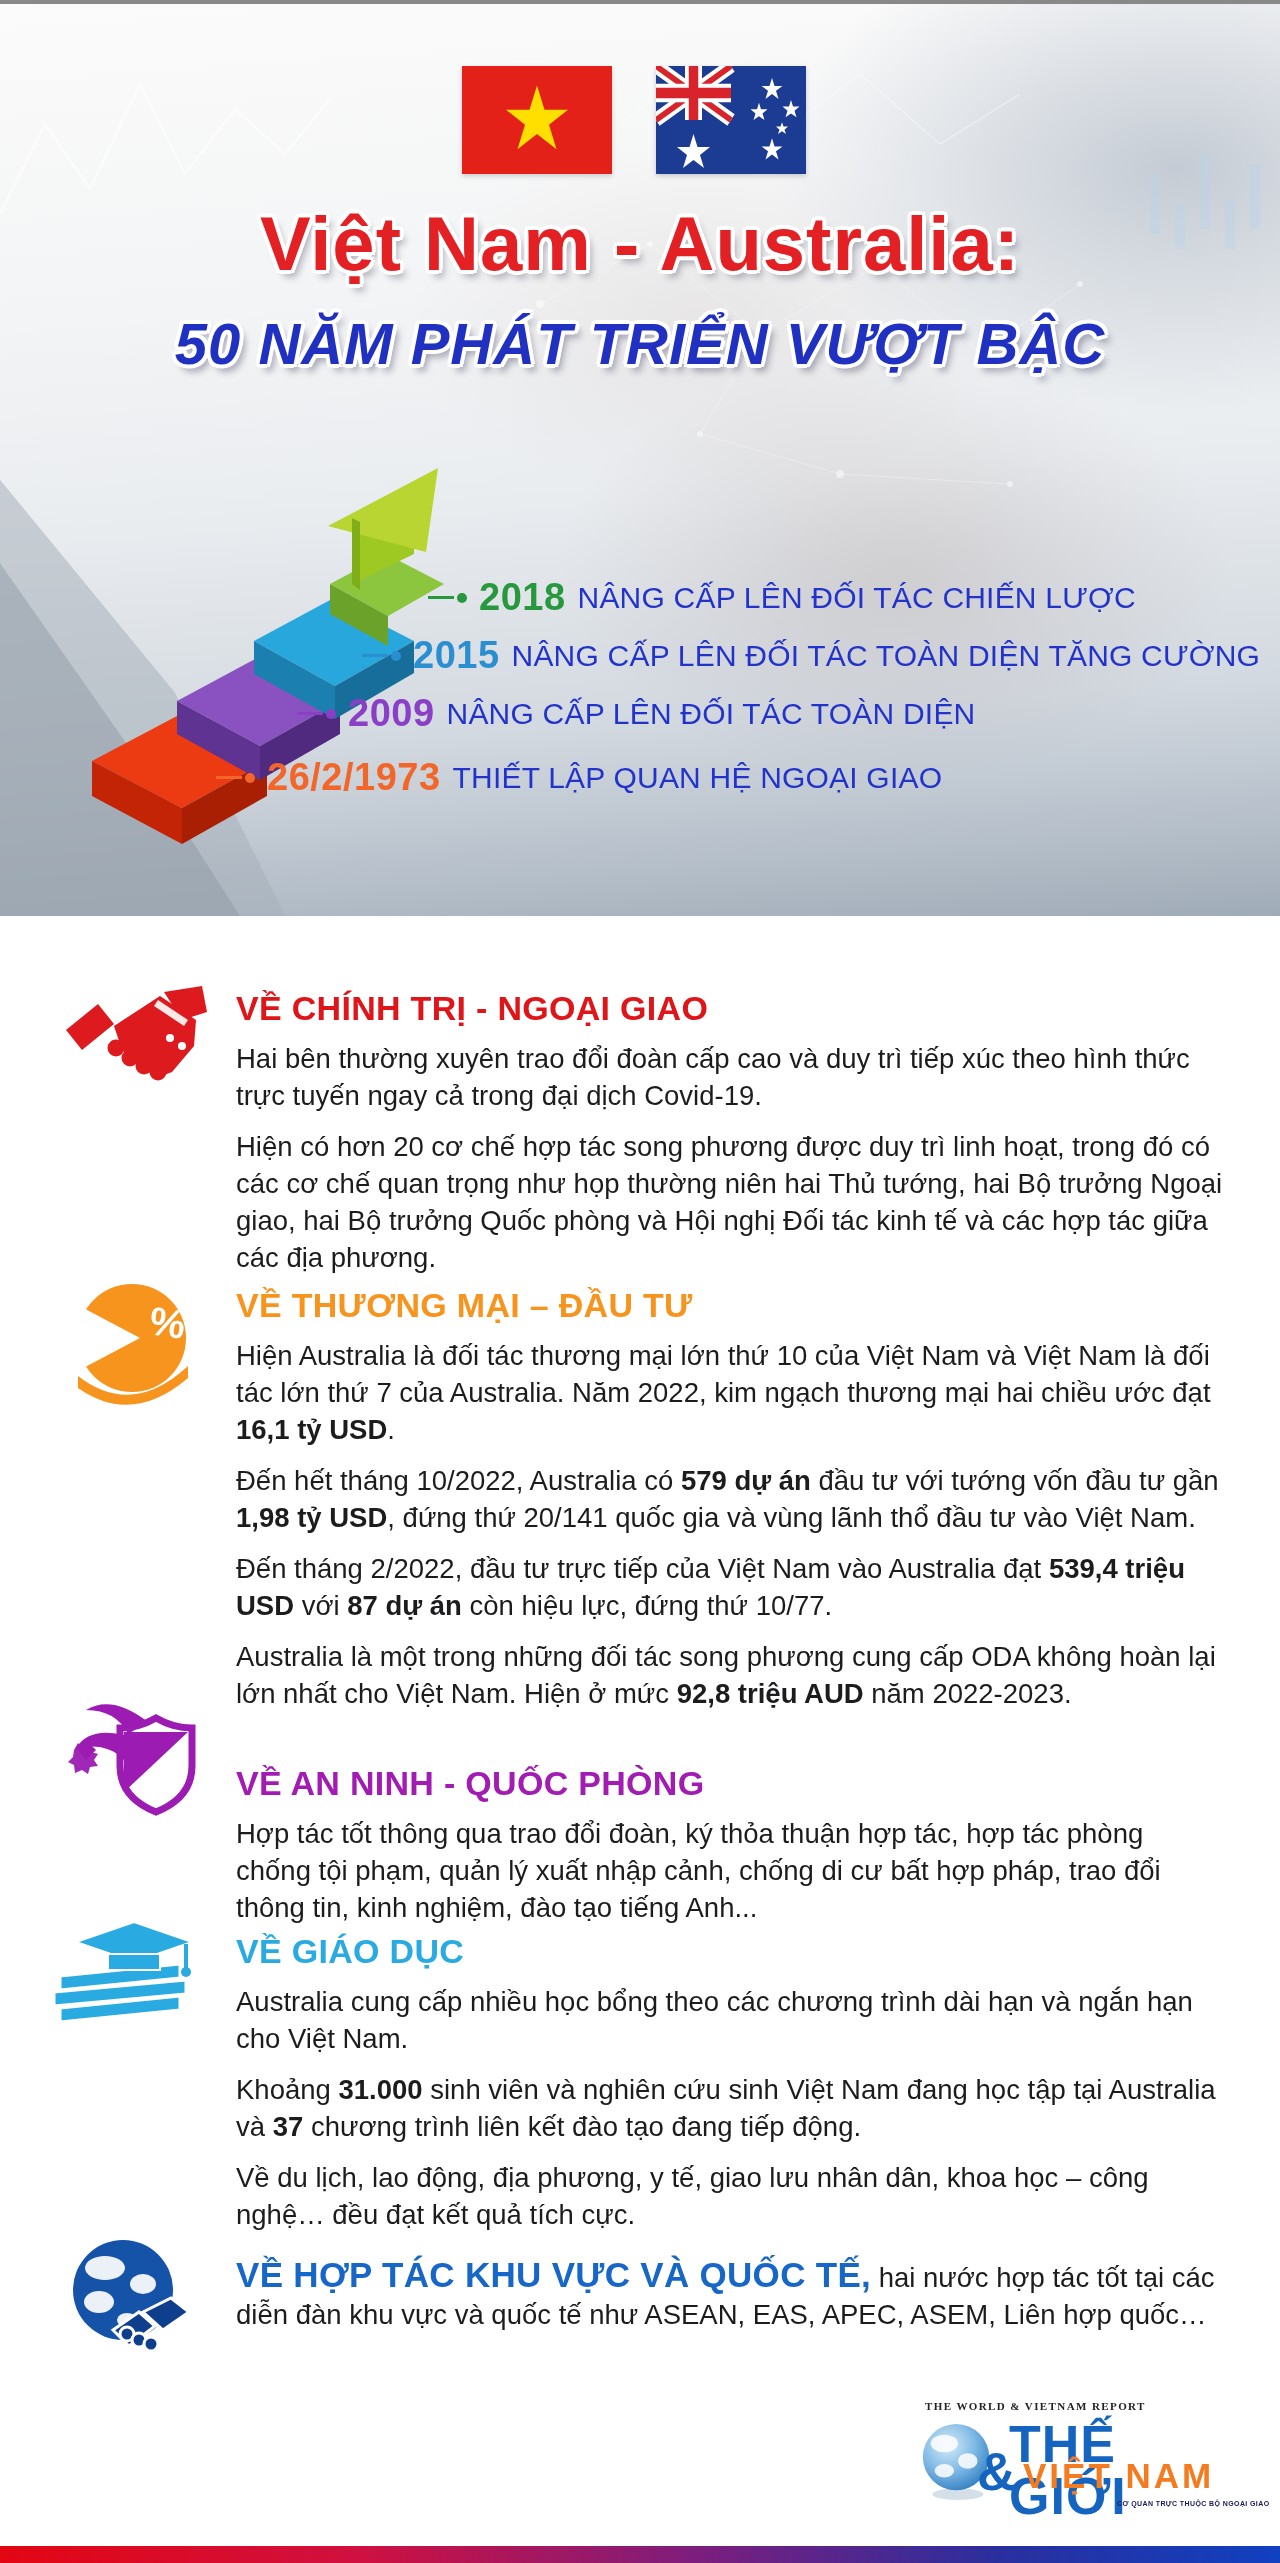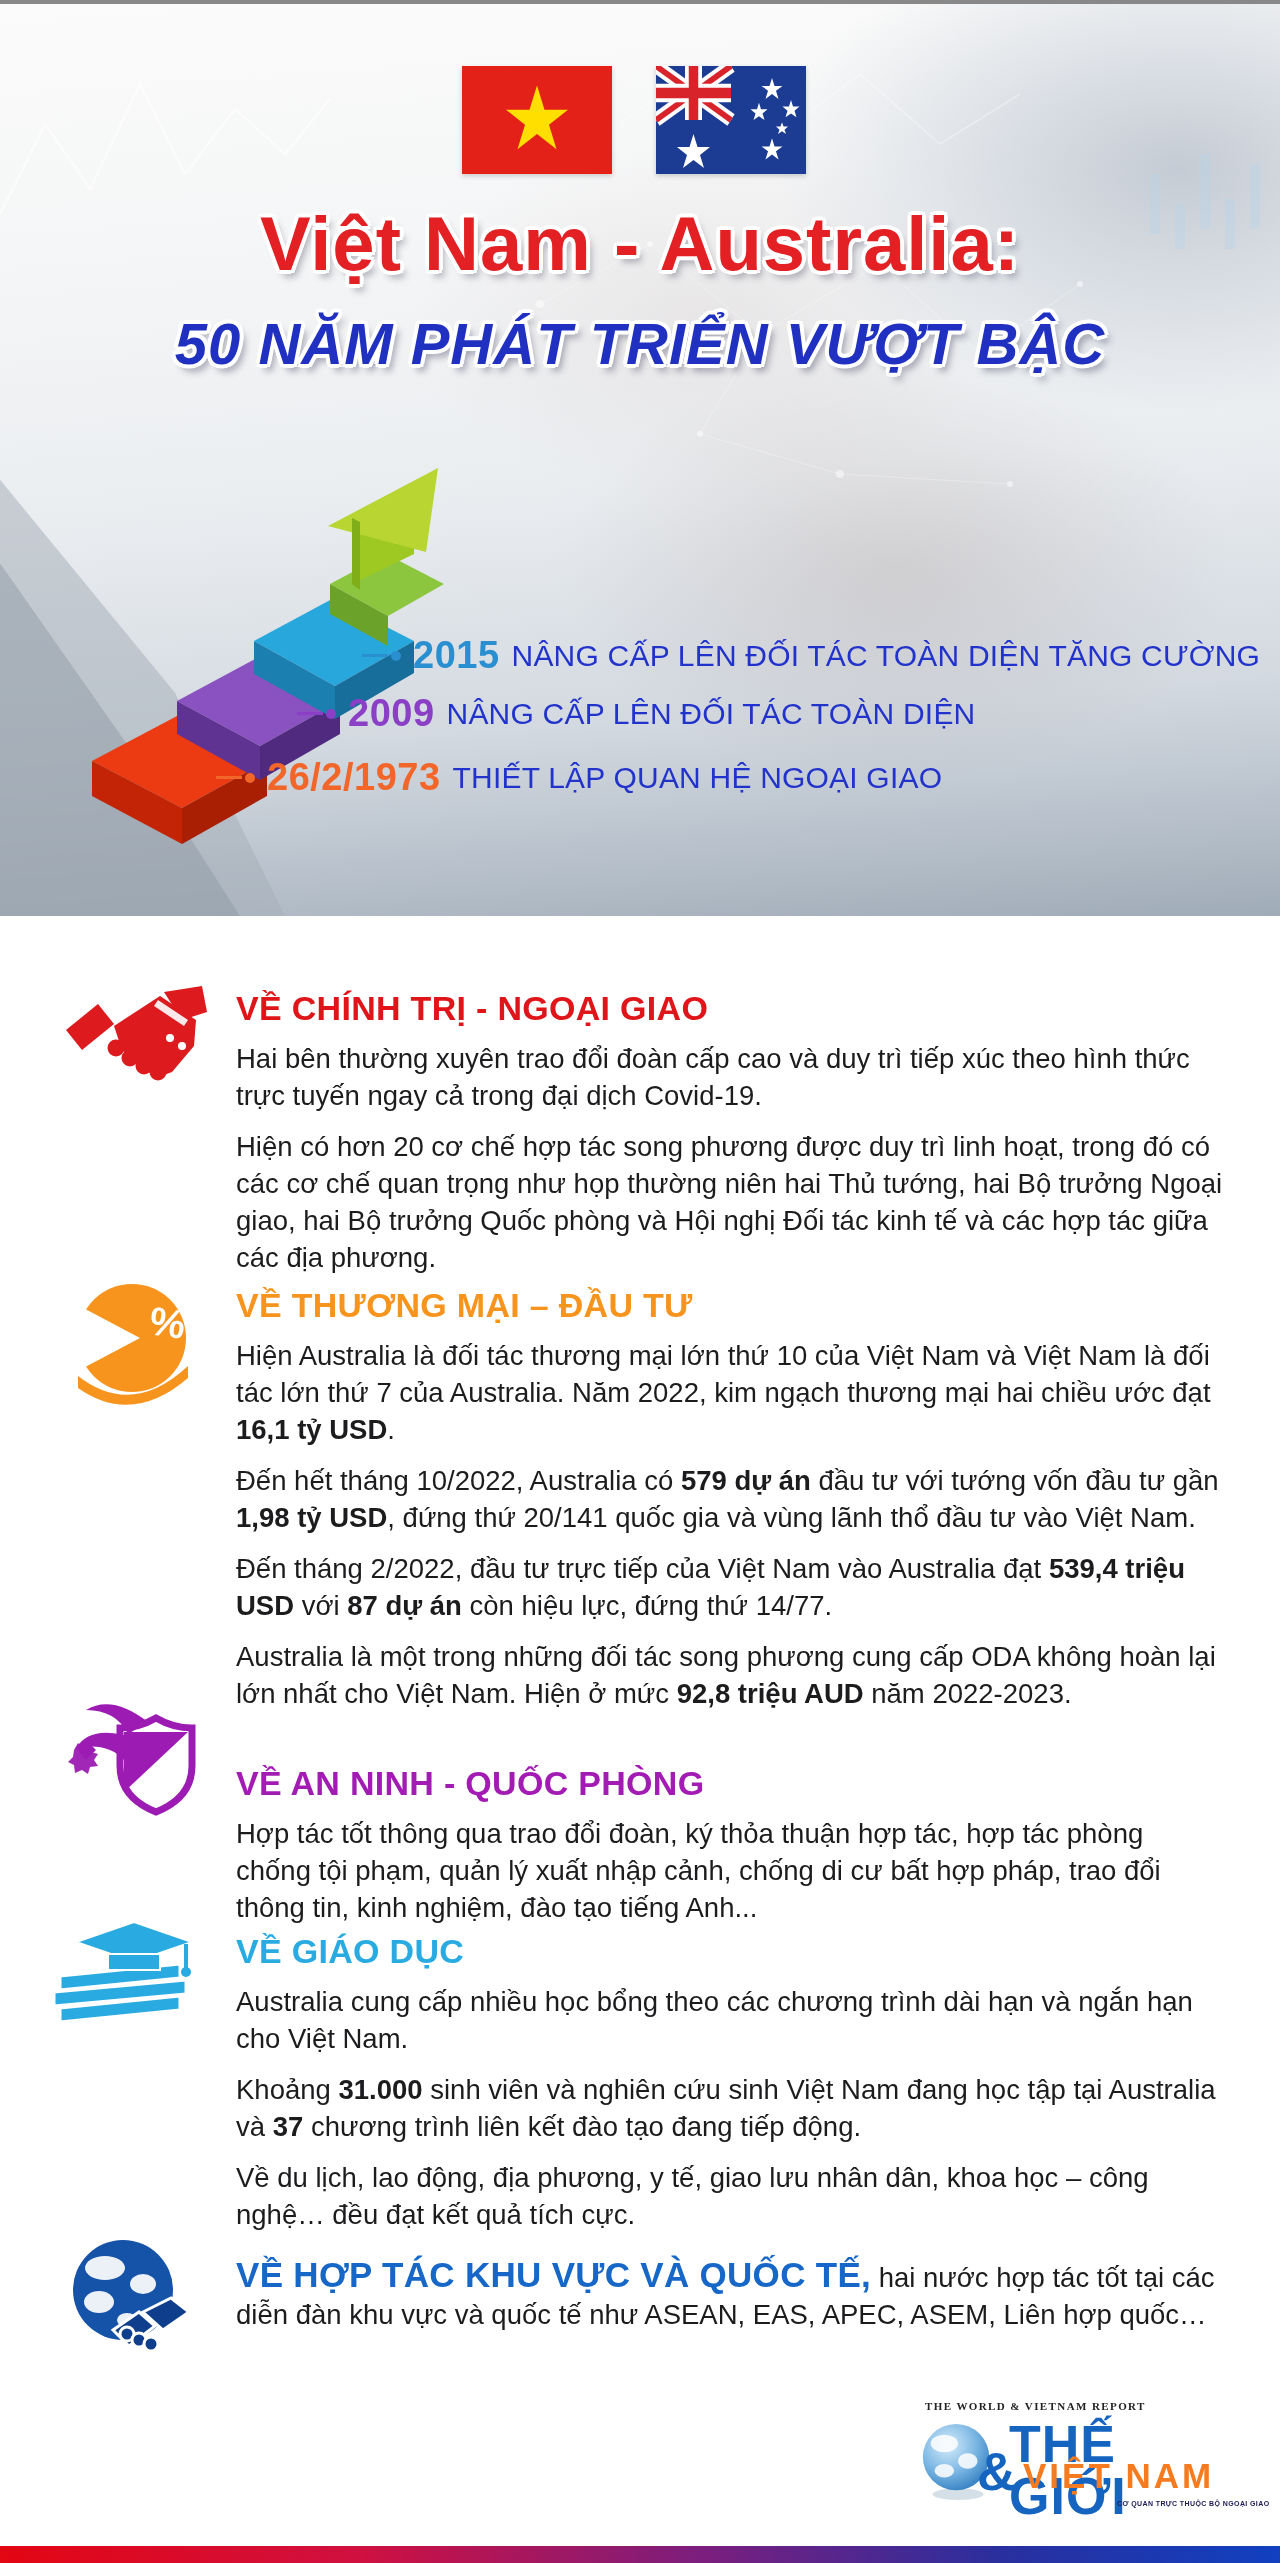--- a/index.html
+++ b/index.html
@@ -161,6 +161,12 @@
       <polygon points="270,128 278,134 278,66 270,62" fill="#7fae18"></polygon>
     </svg>
 
+    <div class="tl-row" style="left:428px;top:572px">
+      <span class="tl-line" style="background: rgb(39, 152, 61);"></span>
+      <span class="tl-dot" style="background: rgb(39, 152, 61);"></span>
+      <span class="tl-year" style="color: rgb(39, 152, 61);">2018</span>
+      <span class="tl-label">NÂNG CẤP LÊN ĐỐI TÁC CHIẾN LƯỢC</span>
+    </div>
     <div class="tl-row" style="left:362px;top:630px">
       <span class="tl-line" style="background: rgb(42, 143, 208);"></span>
       <span class="tl-dot" style="background: rgb(42, 143, 208);"></span>

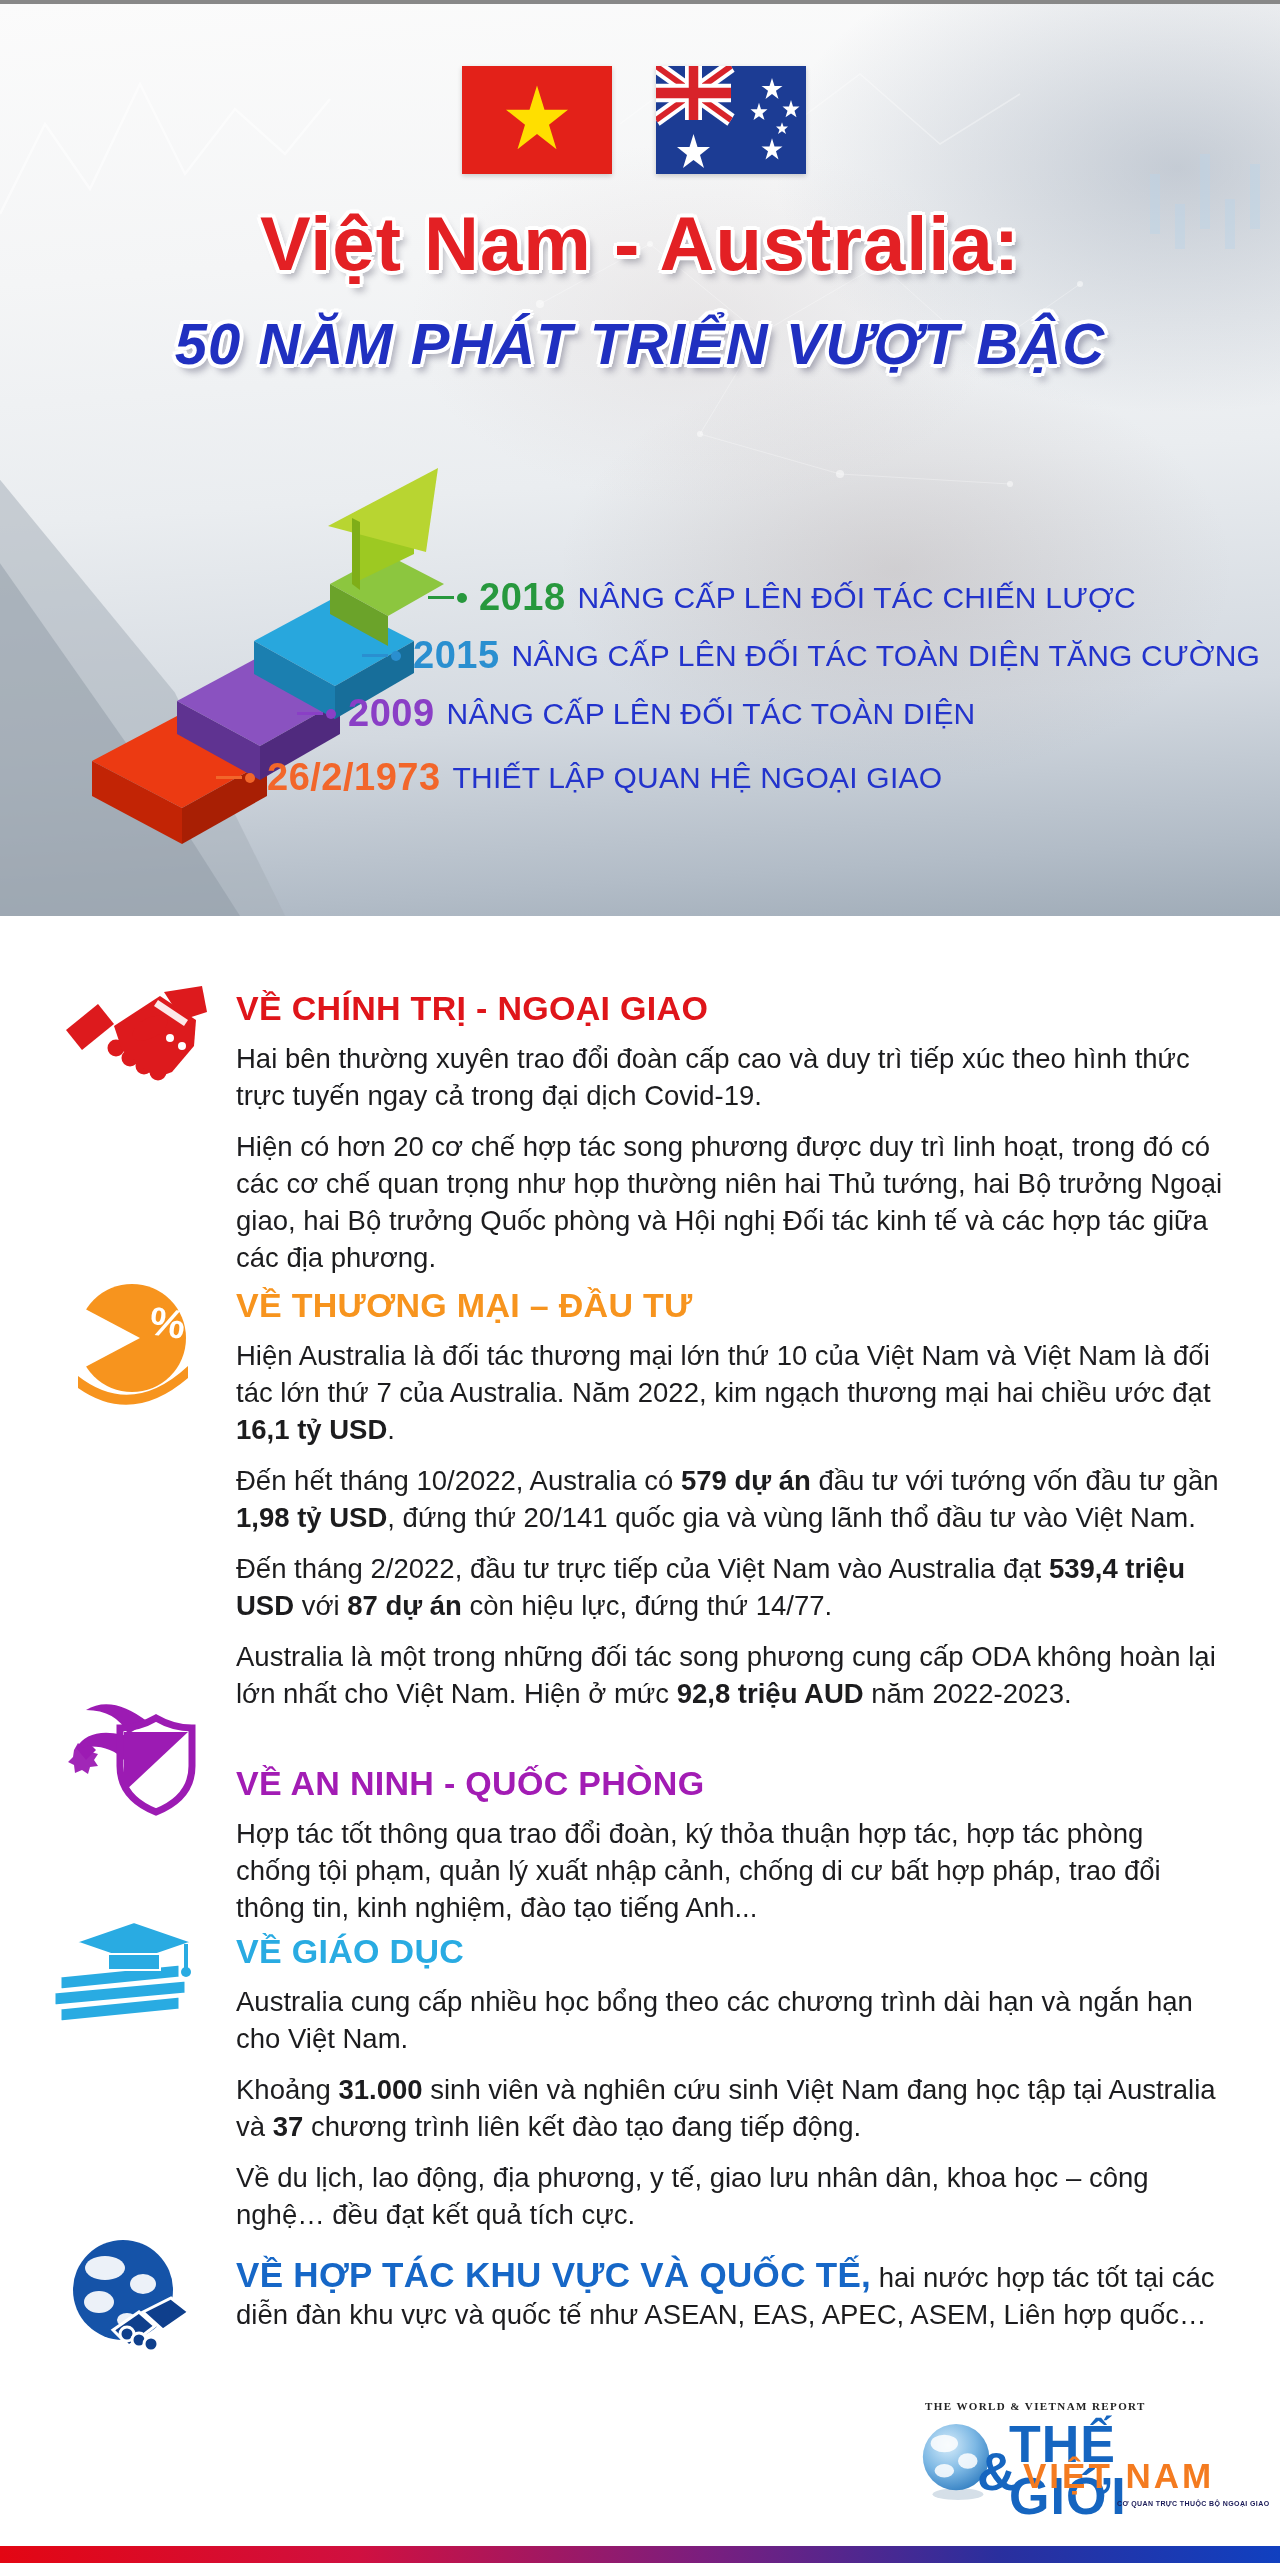--- a/index.html
+++ b/index.html
@@ -272,7 +272,7 @@
     <h2 style="color: rgb(247, 148, 30);">VỀ THƯƠNG MẠI – ĐẦU TƯ</h2>
     <p><span>Hiện Australia là đối tác thương mại lớn thứ 10 của Việt Nam và Việt Nam là đối tác lớn thứ 7 của Australia. Năm 2022, kim ngạch thương mại hai chiều ước đạt </span><b>16,1 tỷ USD</b><span>.</span></p>
     <p><span>Đến hết tháng 10/2022, Australia có </span><b>579 dự án</b><span> đầu tư với tướng vốn đầu tư gần </span><b>1,98 tỷ USD</b><span>, đứng thứ 20/141 quốc gia và vùng lãnh thổ đầu tư vào Việt Nam.</span></p>
-    <p><span>Đến tháng 2/2022, đầu tư trực tiếp của Việt Nam vào Australia đạt </span><b>539,4 triệu USD</b><span> với </span><b>87 dự án</b><span> còn hiệu lực, đứng thứ 14/77.</span></p>
+    <p><span>Đến tháng 2/2022, đầu tư trực tiếp của Việt Nam vào Australia đạt </span><b>539,4 triệu USD</b><span> với </span><b>87 dự án</b><span> còn hiệu lực, đứng thứ 10/77.</span></p>
     <p><span>Australia là một trong những đối tác song phương cung cấp ODA không hoàn lại lớn nhất cho Việt Nam. Hiện ở mức </span><b>92,8 triệu AUD</b><span> năm 2022-2023.</span></p>
   </div>
 

